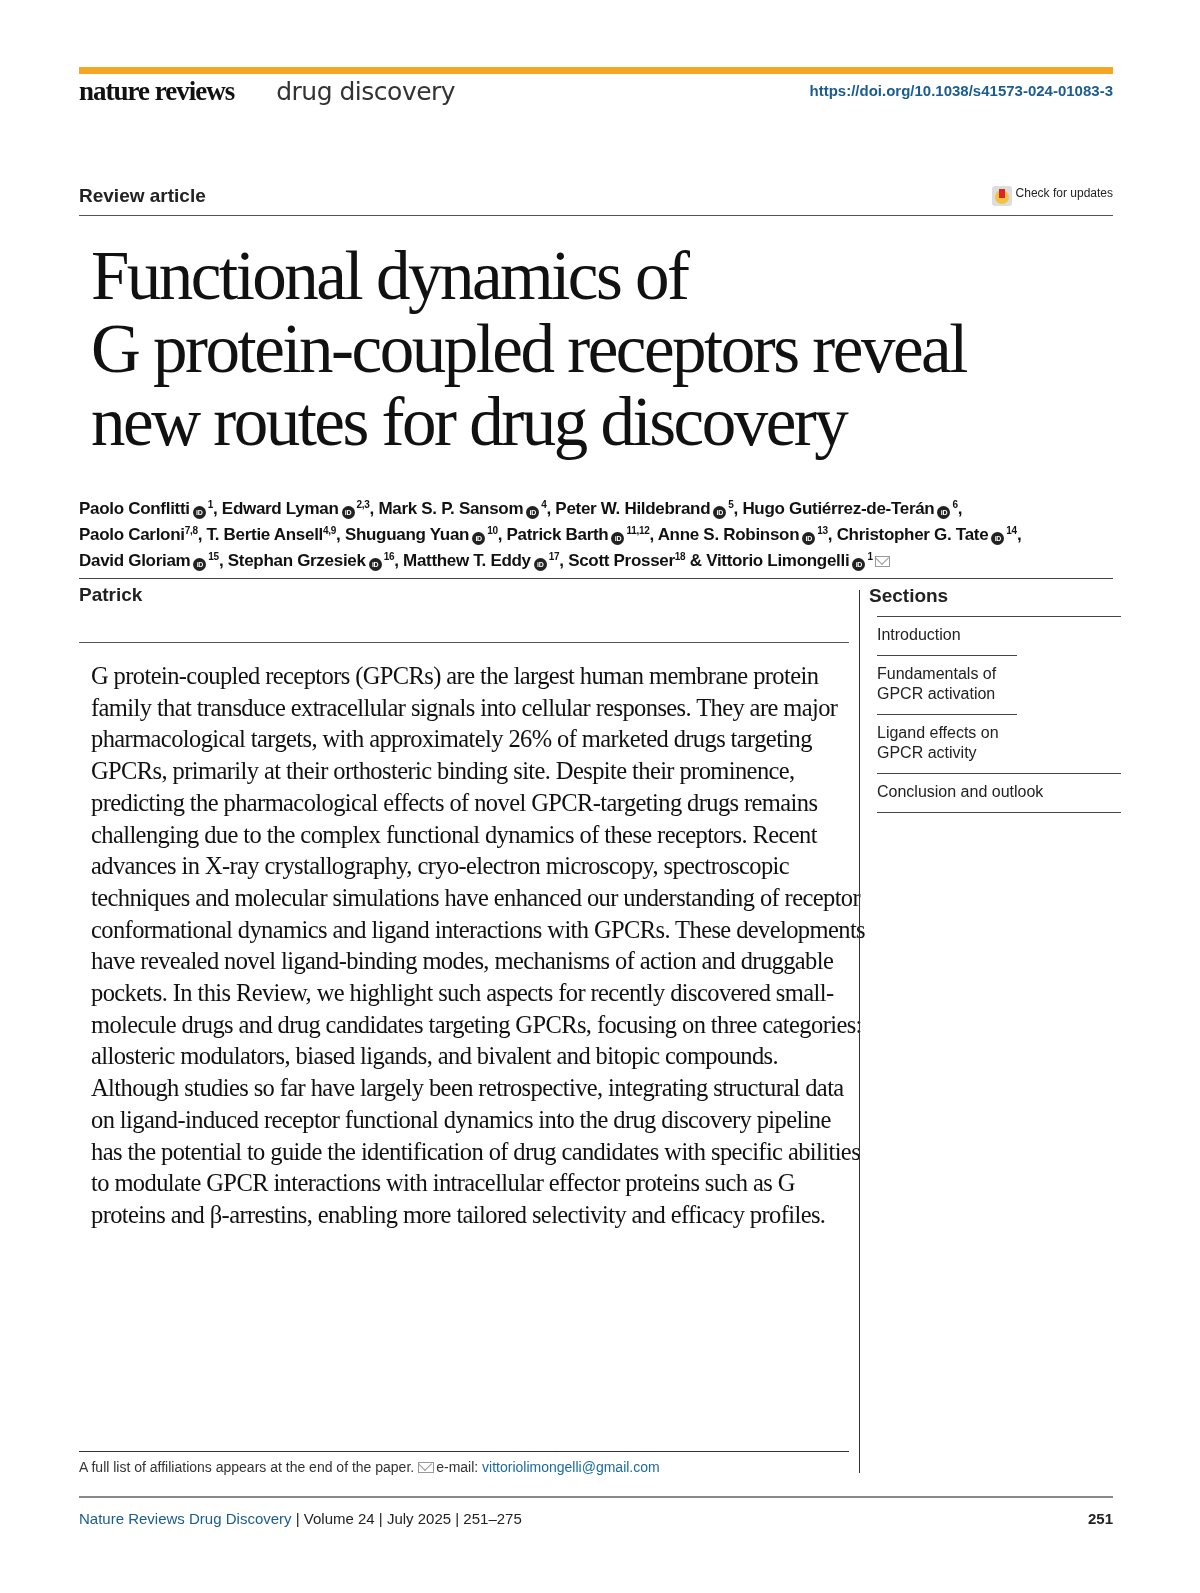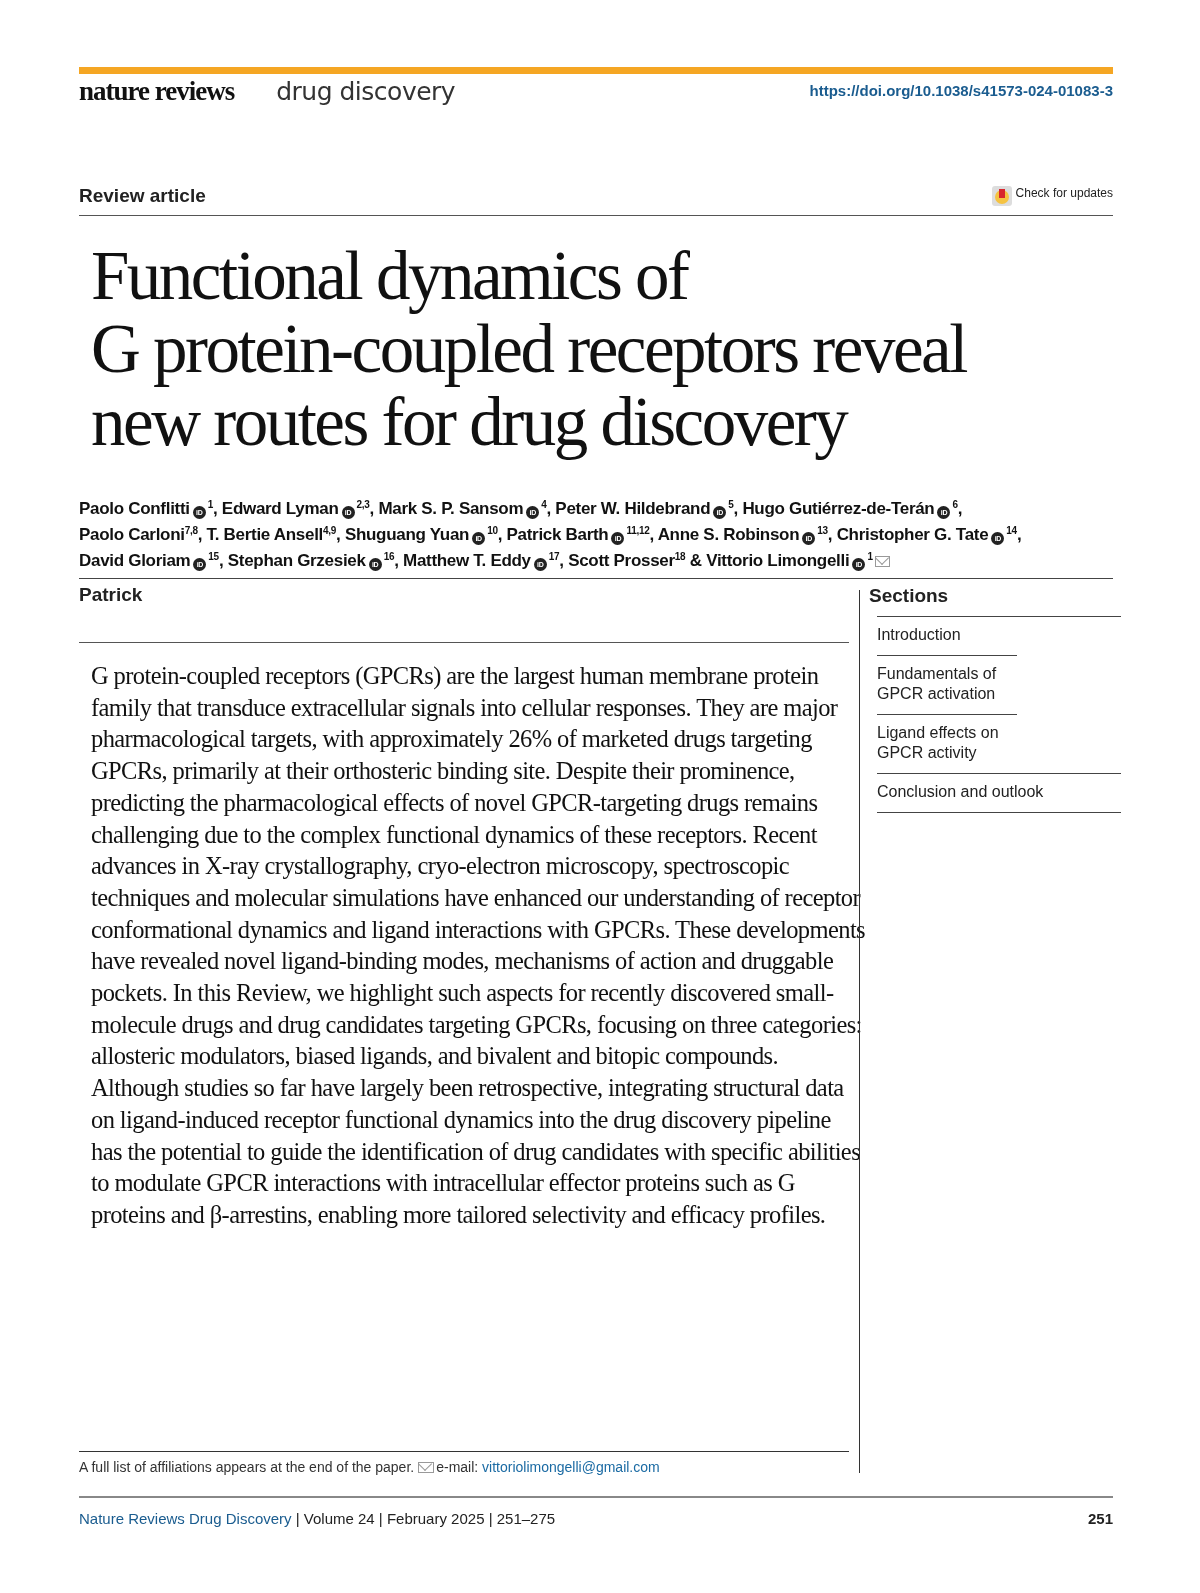--- a/index.html
+++ b/index.html
@@ -97,7 +97,7 @@
 
 <div class="abs rule5"></div>
 <div class="abs footer sans">
-  <span class="fj">Nature Reviews Drug Discovery</span><span> | Volume 24 | February 2025 | 251–275</span>
+  <span class="fj">Nature Reviews Drug Discovery</span><span> | Volume 24 | July 2025 | 251–275</span>
 </div>
 <div class="abs pageno sans">251</div>
 

